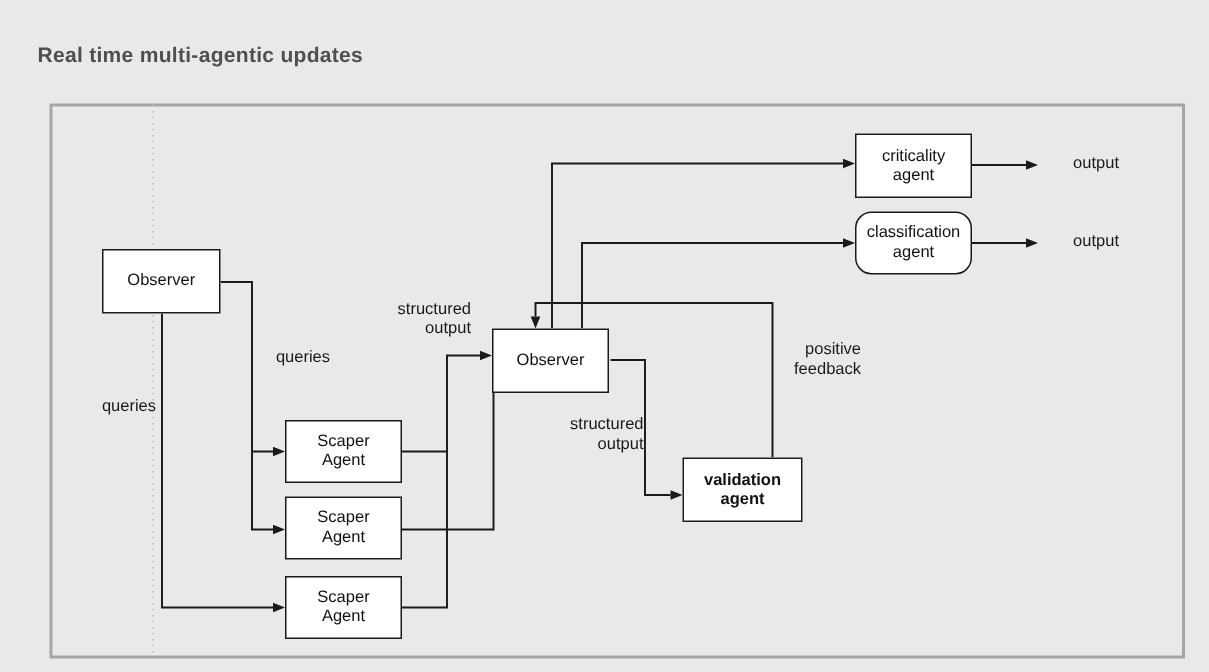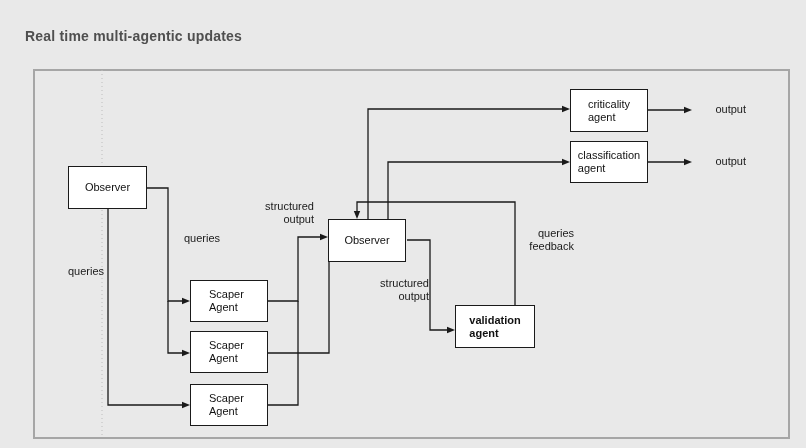--- a/index.html
+++ b/index.html
@@ -19,7 +19,7 @@
   #edge-svg{position:absolute;left:0;top:0;width:806px;height:448px;pointer-events:none;}
   .node{
     position:absolute;background:#ffffff;border:1px solid #1a1a1a;
-    display:flex;align-items:center;justify-content:center;text-align:left;
+    display:flex;align-items:center;justify-content:center;text-align:center;
     font-size:11px;line-height:13px;color:#111;box-sizing:border-box;padding:18px;
   }
   .edge-label{

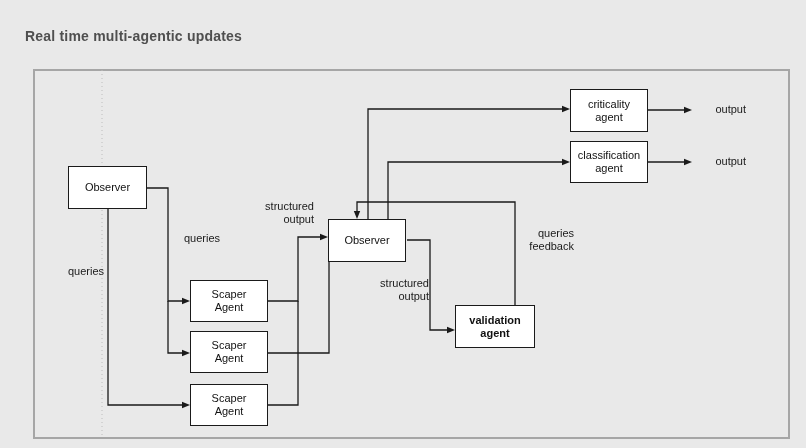--- a/index.html
+++ b/index.html
@@ -82,7 +82,7 @@
     <div class="node" style="left: 570px; top: 89px; width: 78px; height: 43px;">
       <span>criticality agent</span>
     </div>
-    <div class="node" style="left: 570px; top: 141px; width: 78px; height: 42px;">
+    <div class="node" style="left: 570px; top: 141px; width: 78px; height: 42px; border-radius: 11px;">
       <span>classification agent</span>
     </div>
   </div>

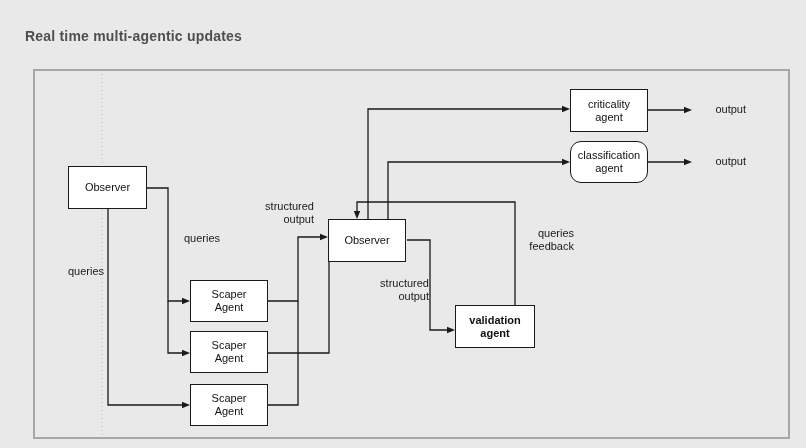--- a/index.html
+++ b/index.html
@@ -91,7 +91,7 @@
     <div class="edge-label" style="left: 176px; top: 232px; width: 44px;">queries</div>
     <div class="edge-label" style="left: 254px; top: 200px; width: 60px;">structured output</div>
     <div class="edge-label" style="left: 369px; top: 277px; width: 60px;">structured output</div>
-    <div class="edge-label" style="left: 510px; top: 227px; width: 64px;">queries feedback</div>
+    <div class="edge-label" style="left: 510px; top: 227px; width: 64px;">positive feedback</div>
     <div class="edge-label" style="left: 706px; top: 103px; width: 40px;">output</div>
     <div class="edge-label" style="left: 706px; top: 155px; width: 40px;">output</div>
   </div>

